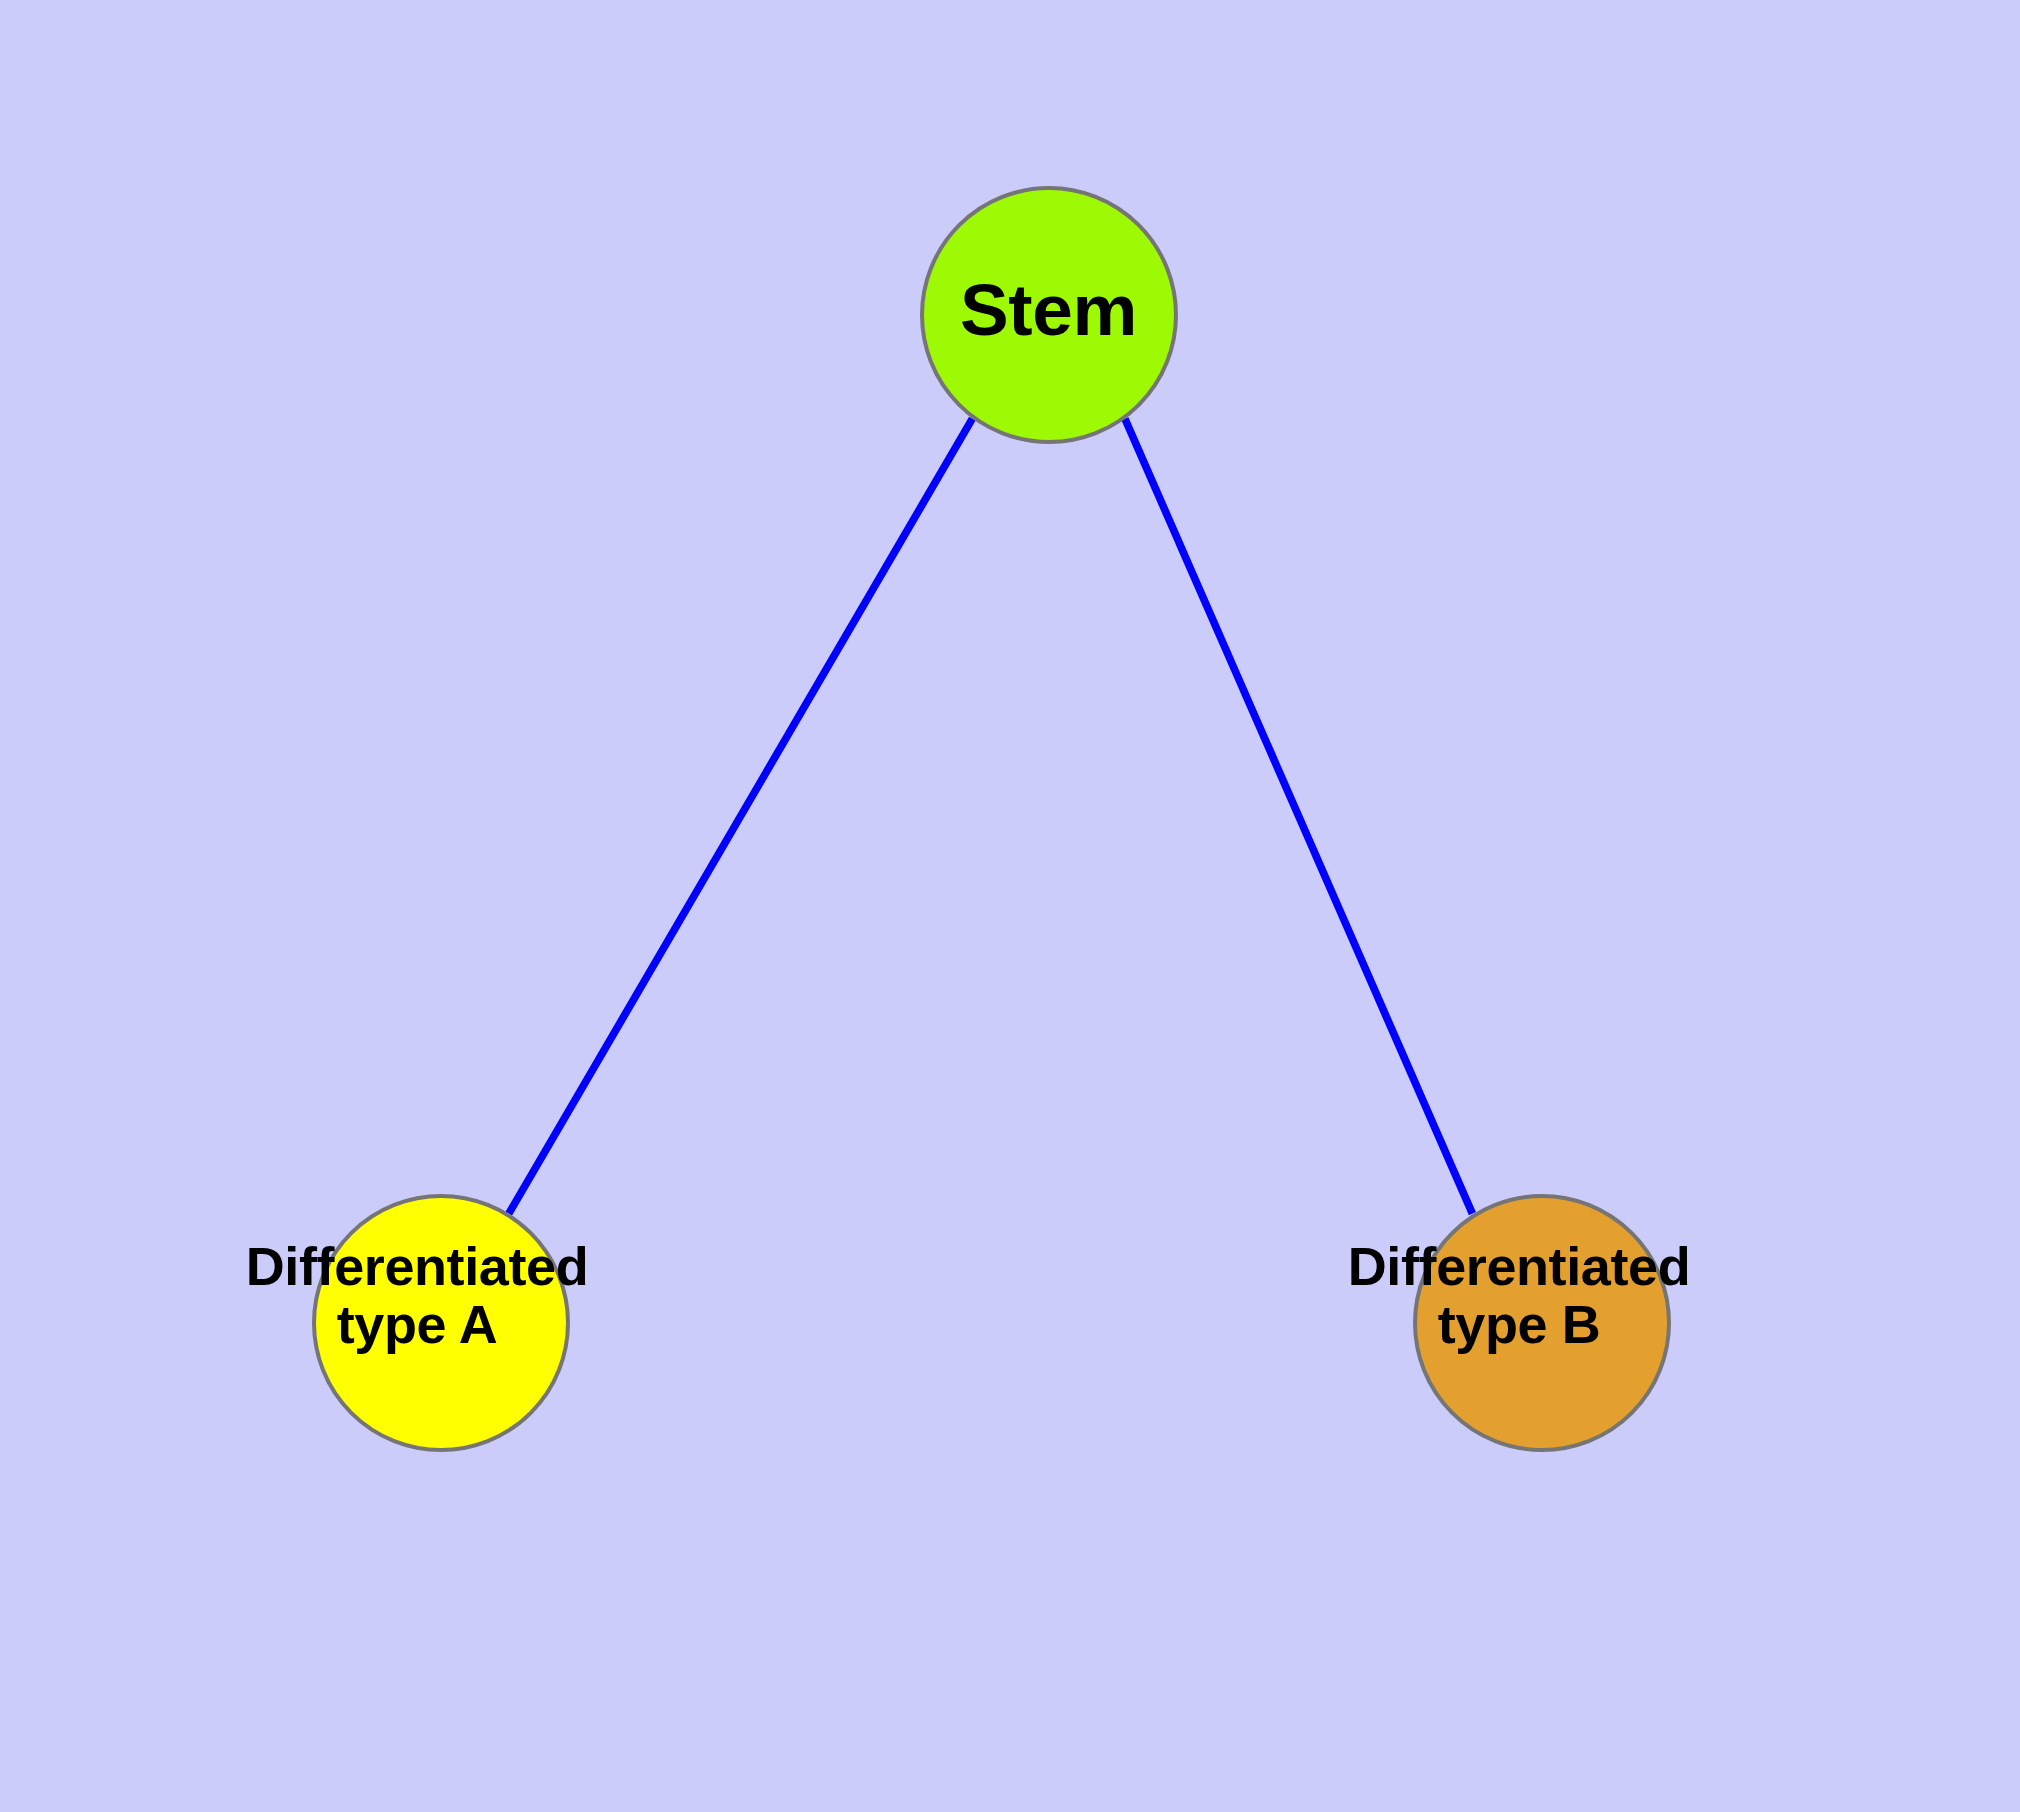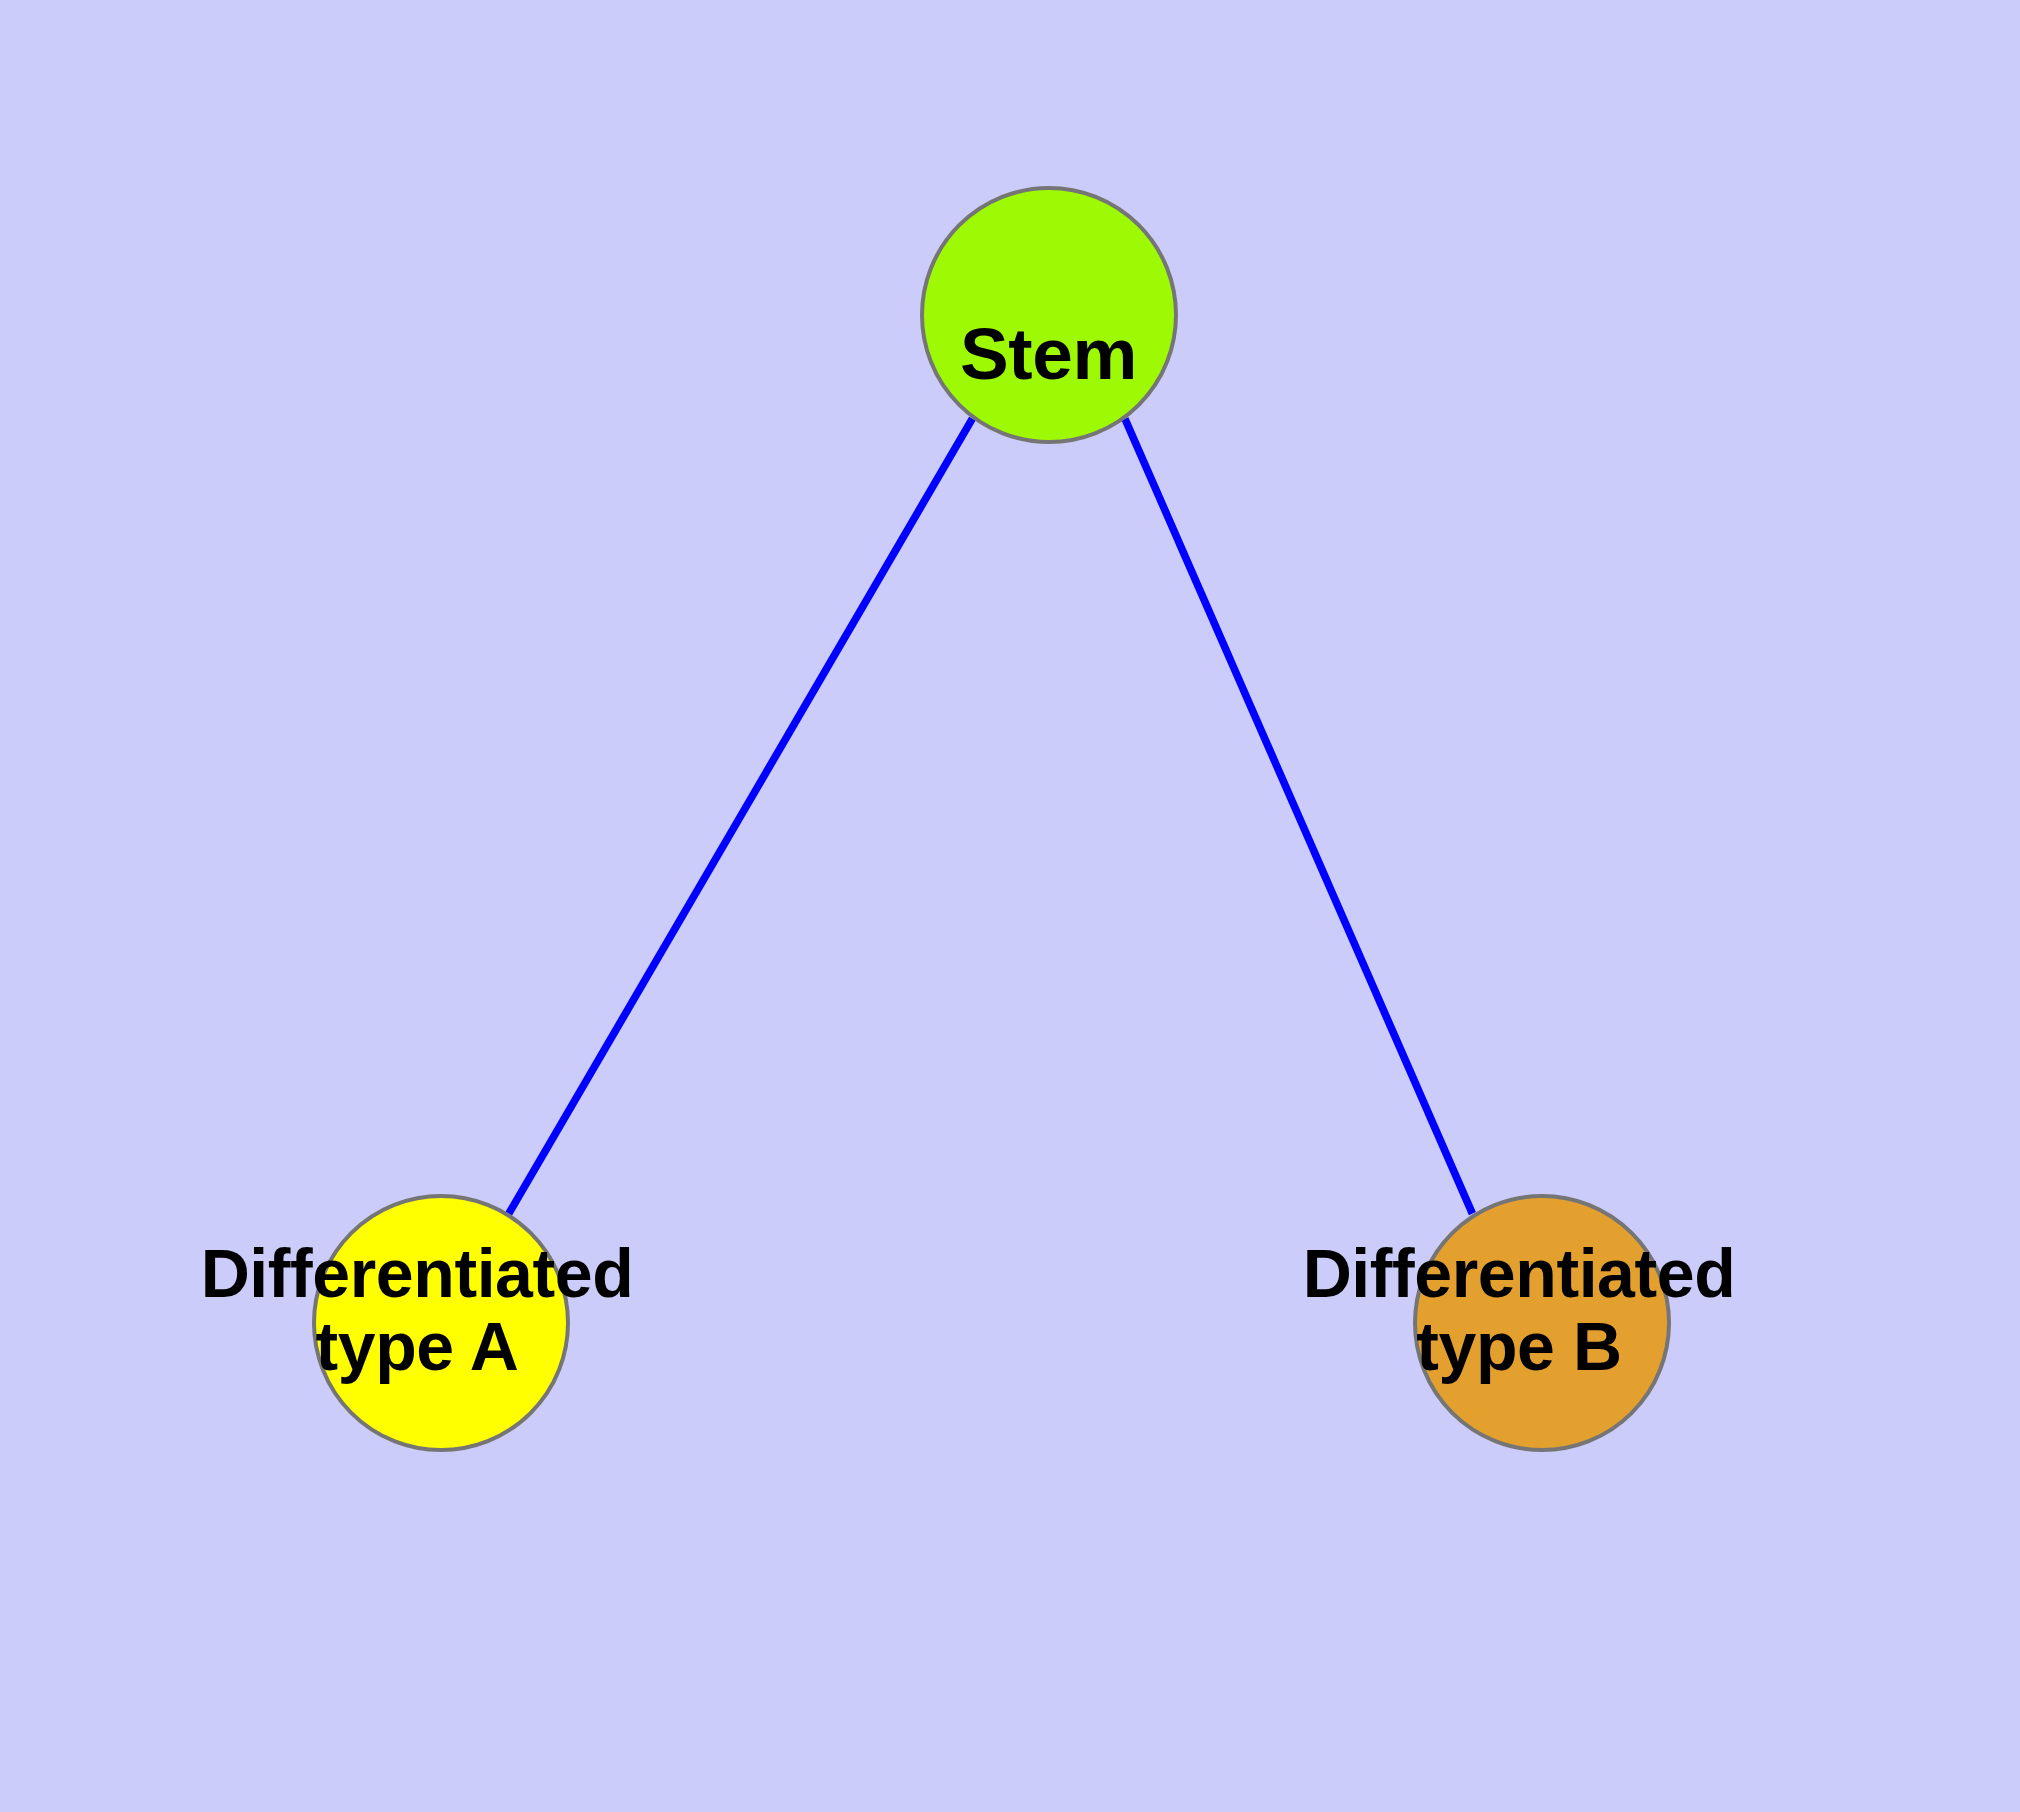--- a/index.html
+++ b/index.html
@@ -44,7 +44,6 @@
   }
   .label-stem {
     font-size: 73px;
-    margin-top: 44px;
   }
   .label-leaf {
     font-size: 68px;

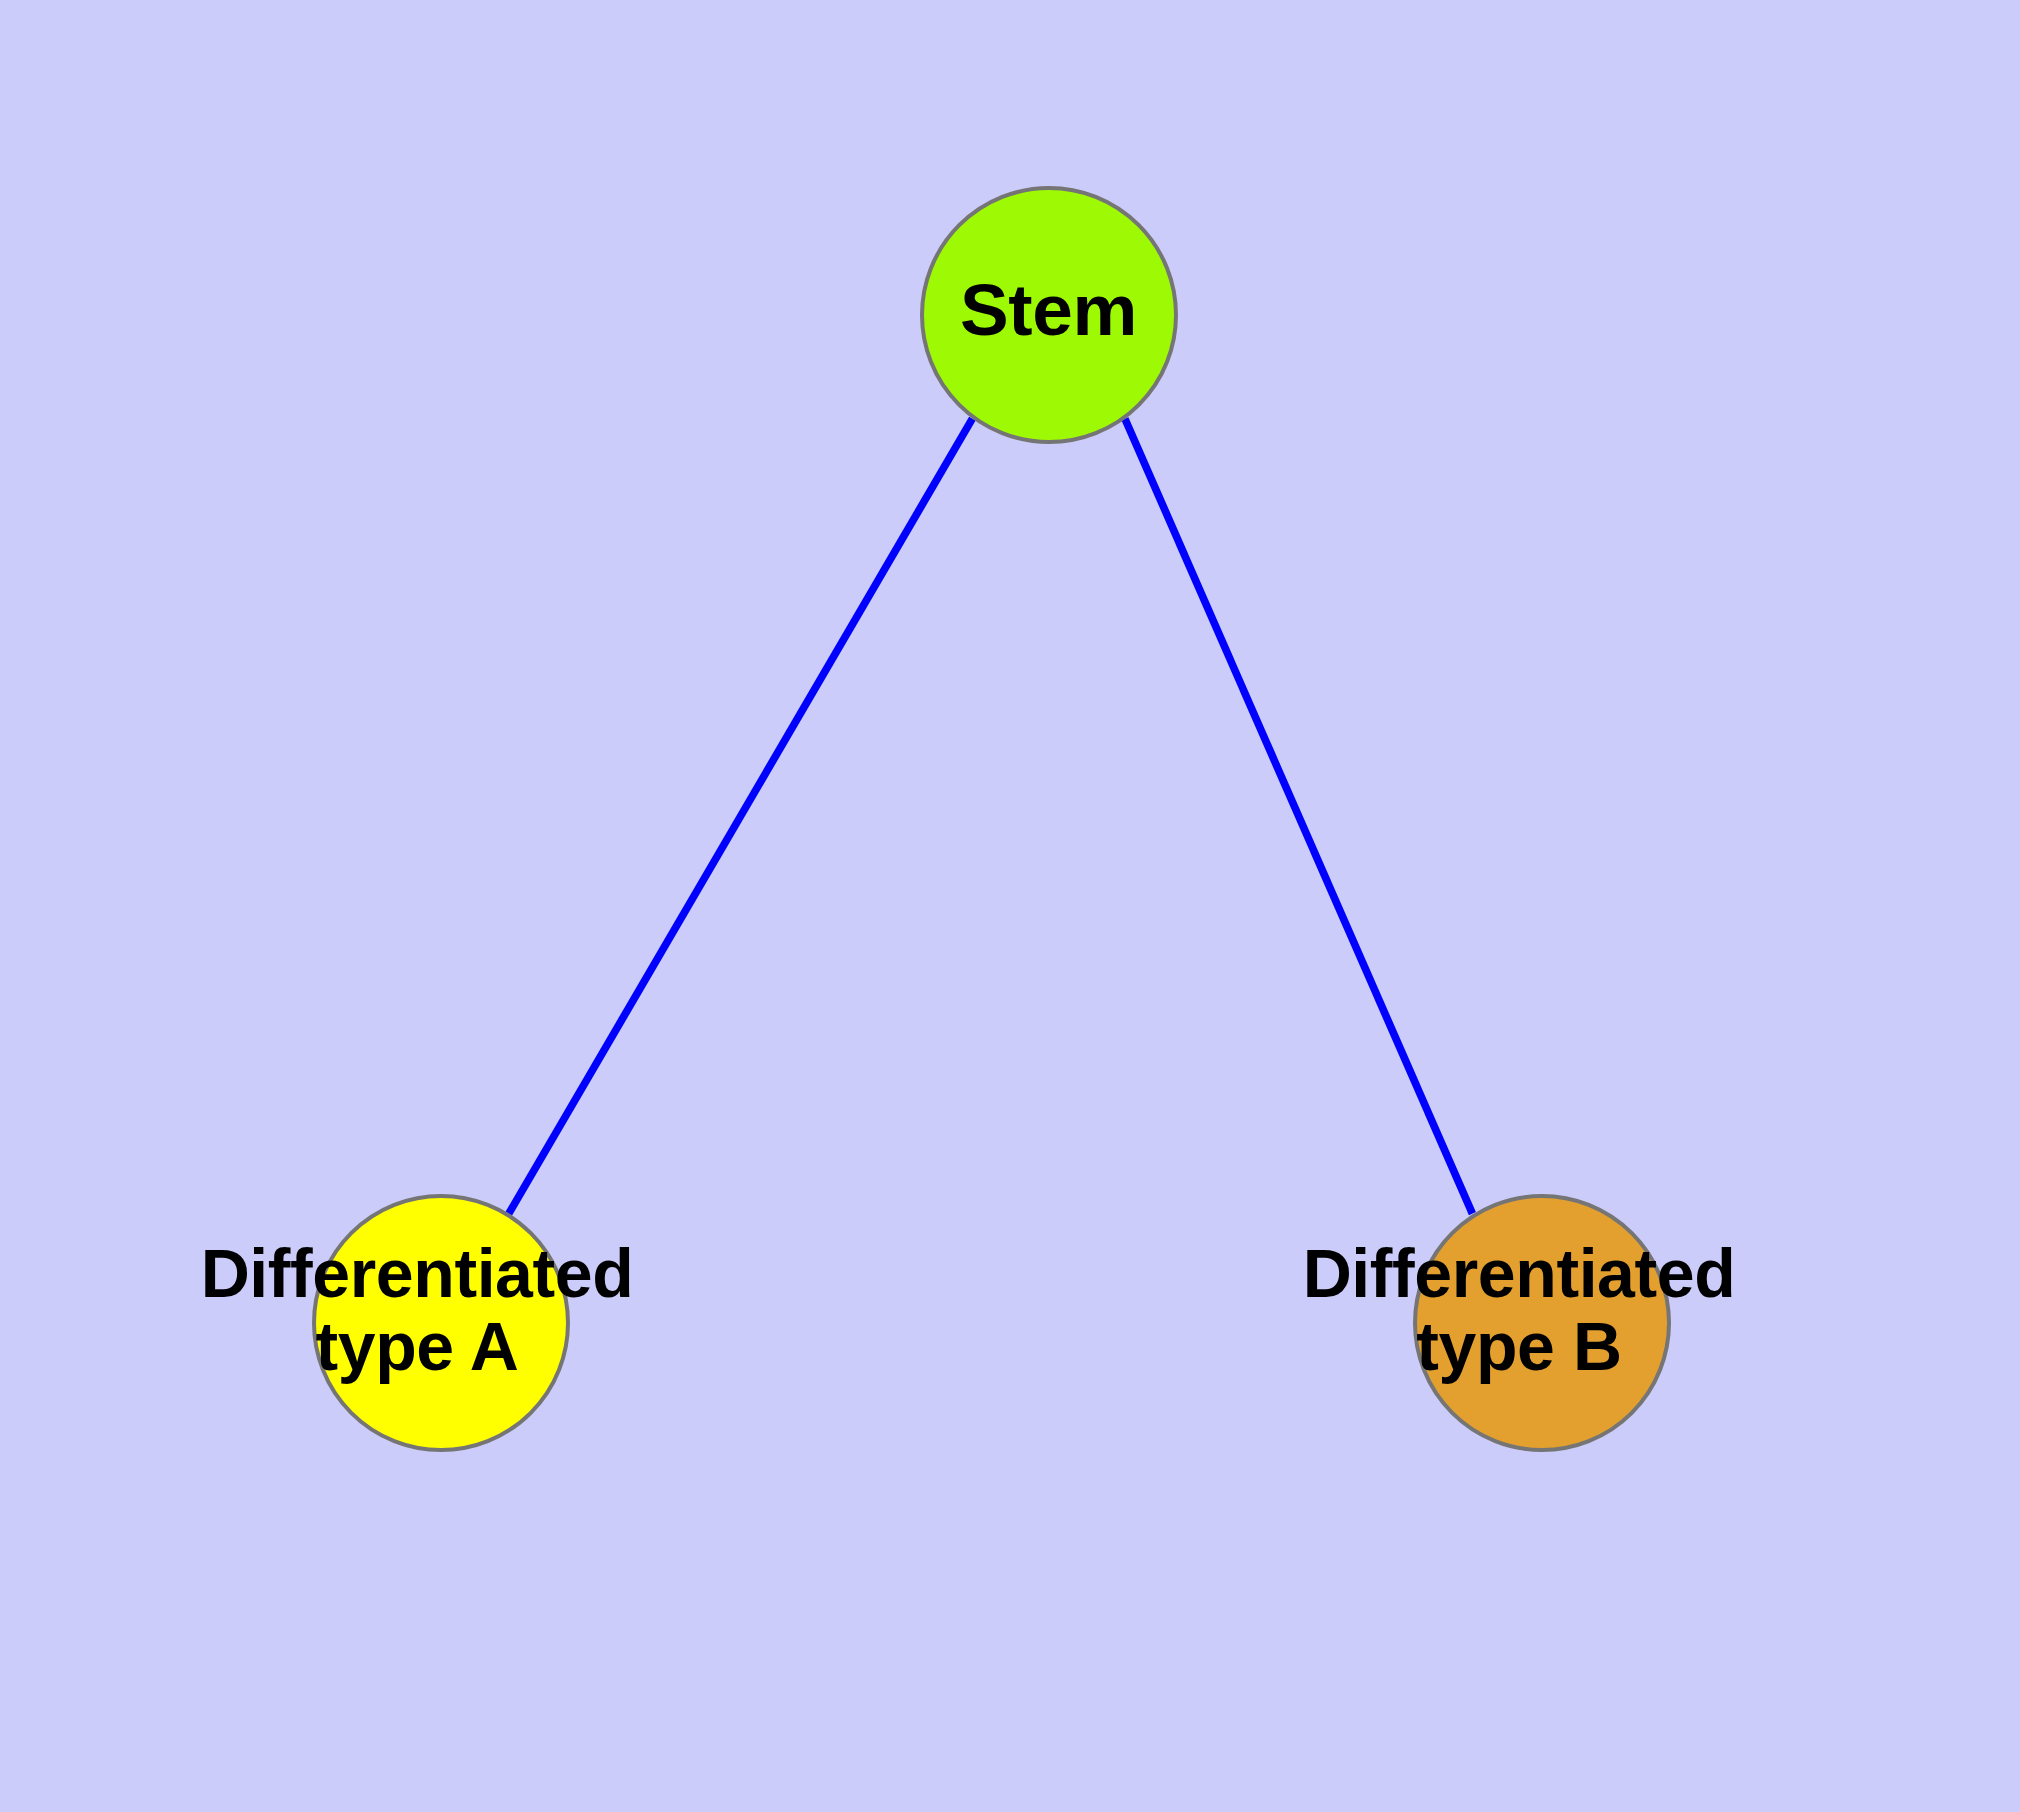--- a/index.html
+++ b/index.html
@@ -46,7 +46,7 @@
     font-size: 73px;
   }
   .label-leaf {
-    font-size: 68px;
+    font-size: 54px;
   }
 </style>
 </head>

